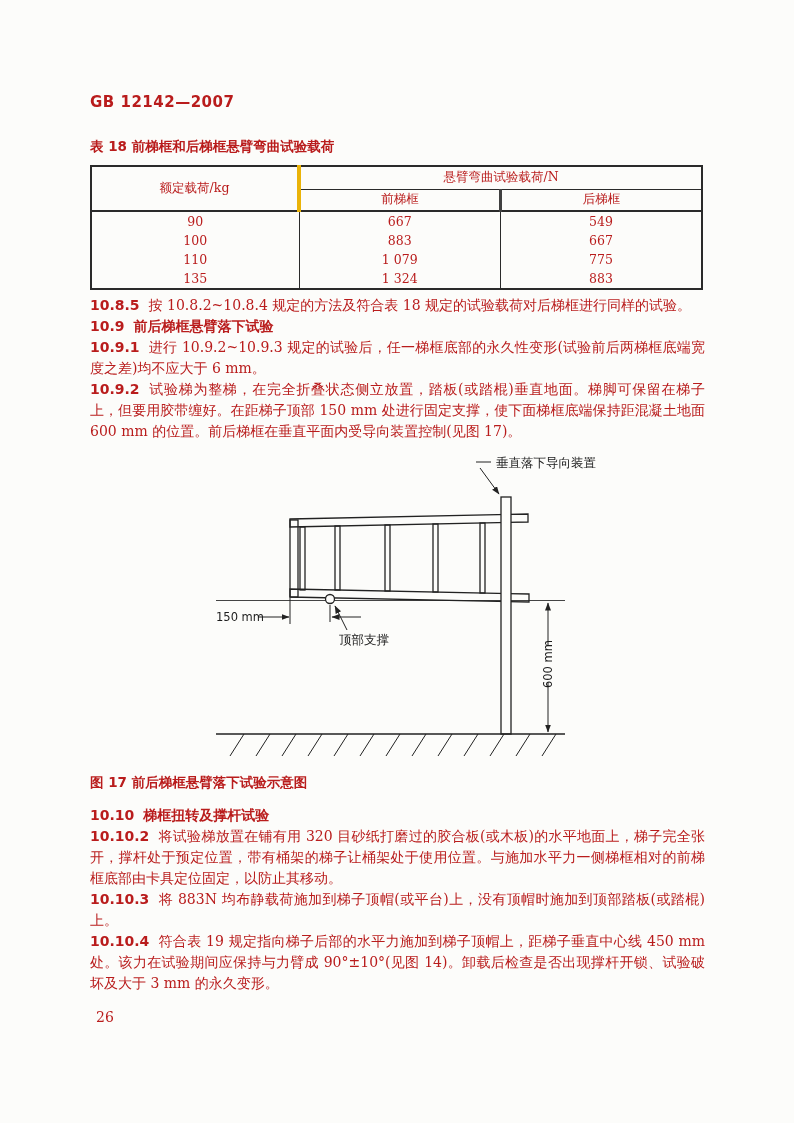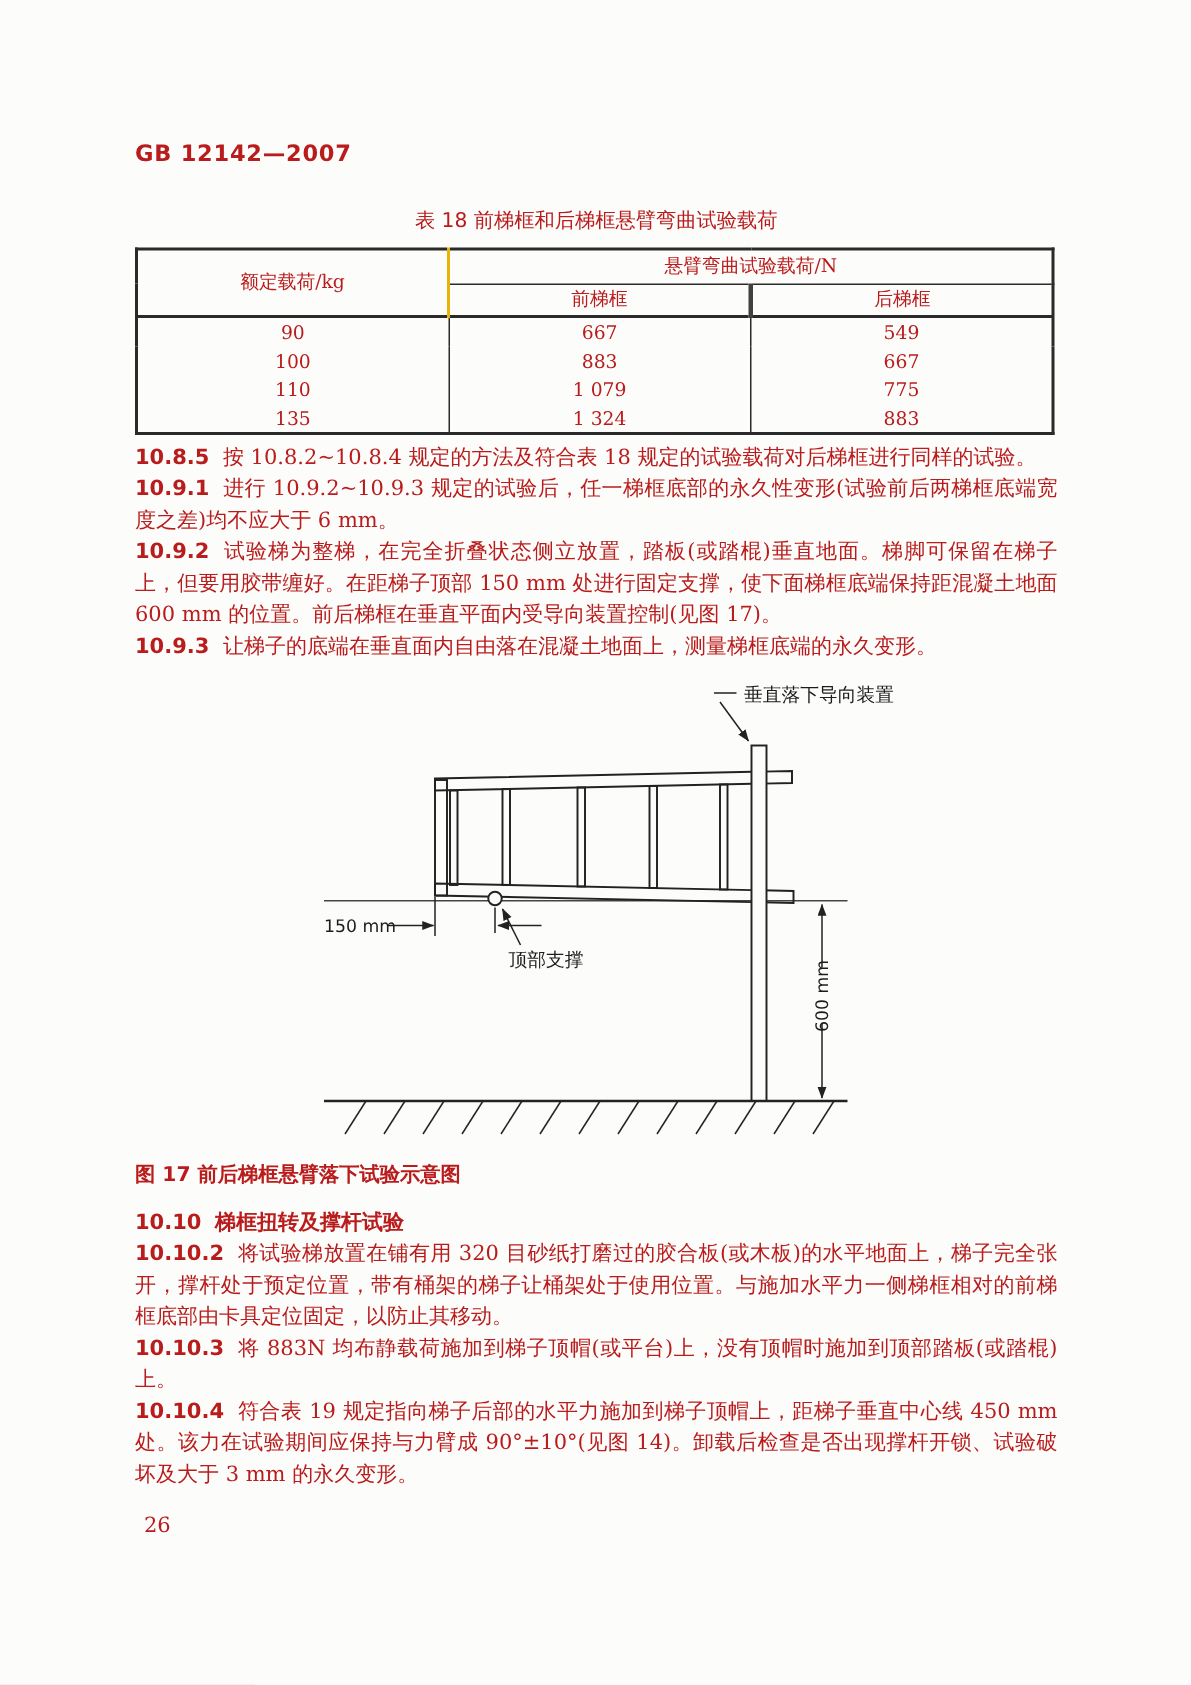--- a/index.html
+++ b/index.html
@@ -23,9 +23,8 @@
   }
   .tbl-title {
     margin-top:27px;
-    text-align:center;
-    font-family:"DejaVu Sans","Liberation Sans",sans-serif;
-    font-weight:normal; font-size:13.5px;
+    font-family:"DejaVu Sans","Liberation Sans",sans-serif;
+    font-weight:bold; font-size:13.5px;
   }
   table.t18 {
     margin-top:9px;

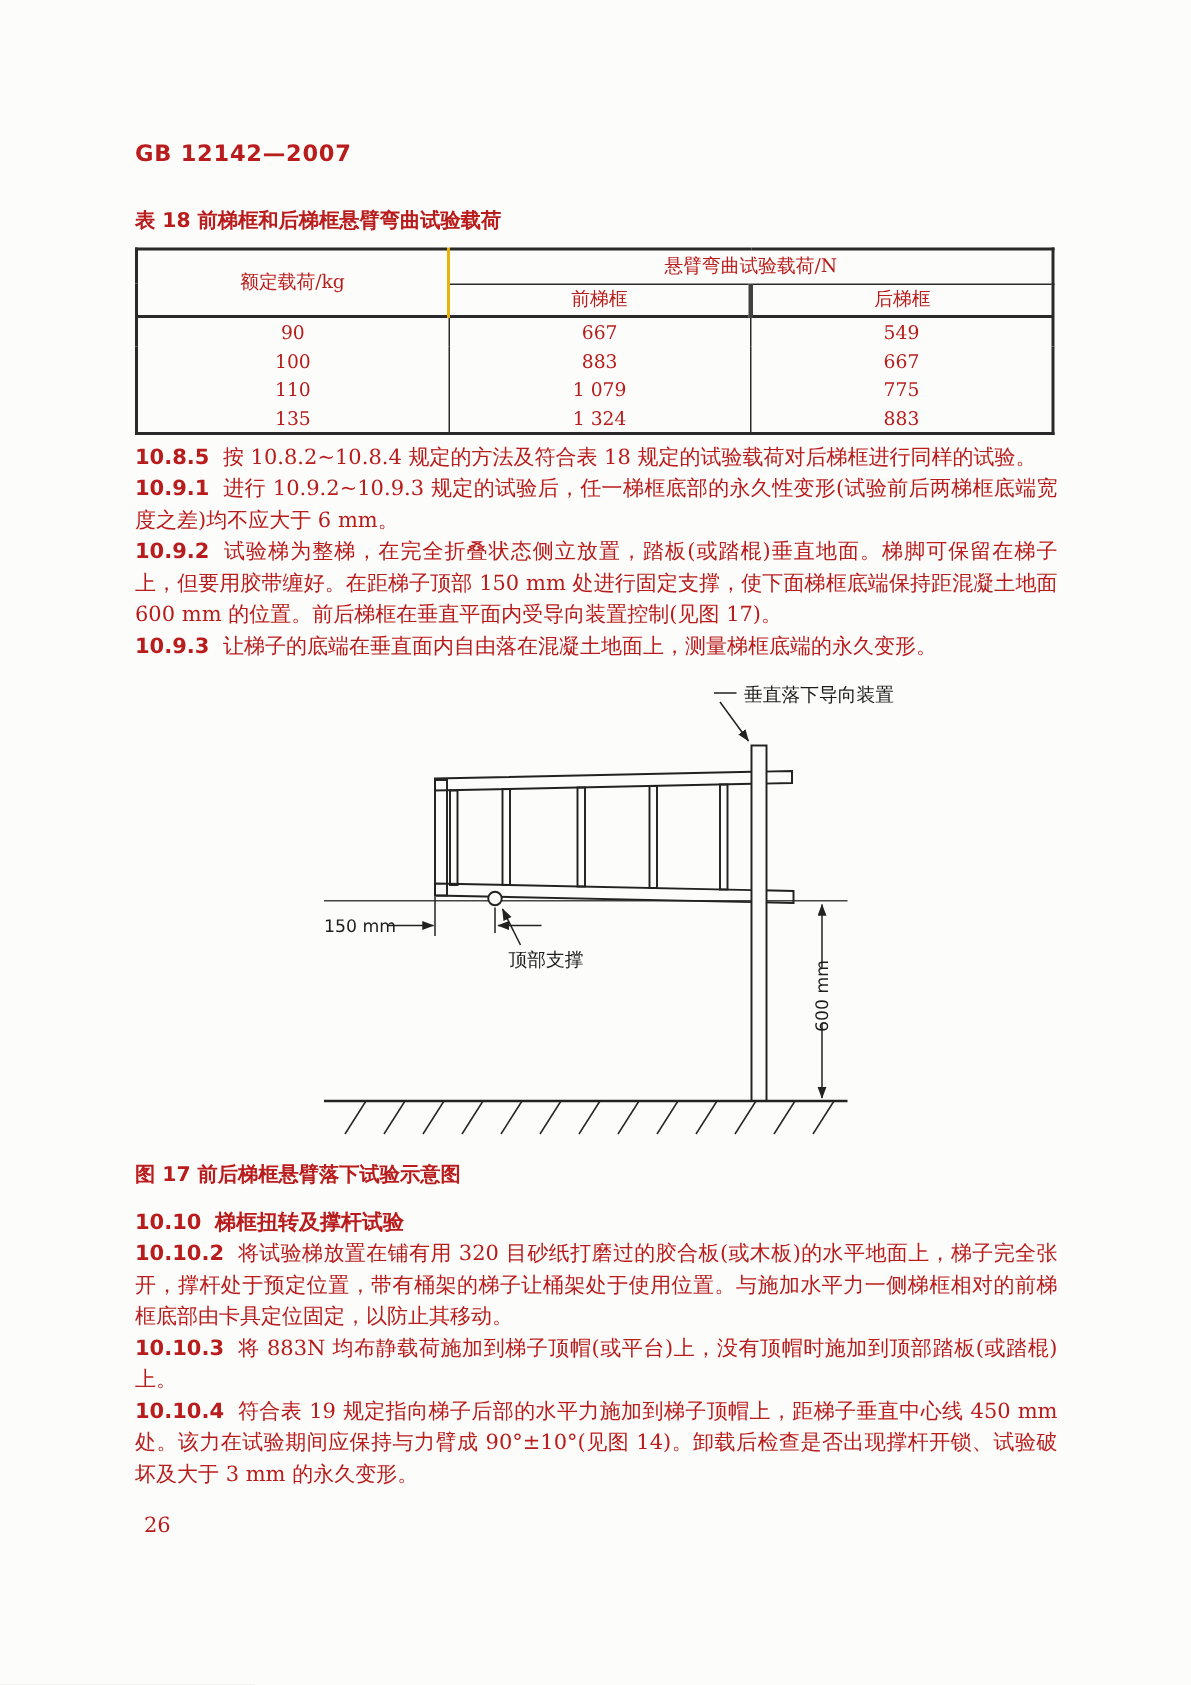--- a/index.html
+++ b/index.html
@@ -41,7 +41,7 @@
   }
   .t18 .h1 { height:23px; }
   .t18 .h2 { height:22px; border-bottom:2px solid #2a2a2a; }
-  .t18 .c-rated { width:208px; border-right:2px solid #eab308; }
+  .t18 .c-rated { width:208px; border-right:4px solid #eab308; }
   .t18 .c-front { width:168px; border-right:3px solid #404040; }
   .t18 .span-head { border-bottom:1px solid #2a2a2a; }
   .t18 tbody td { height:19.5px; }

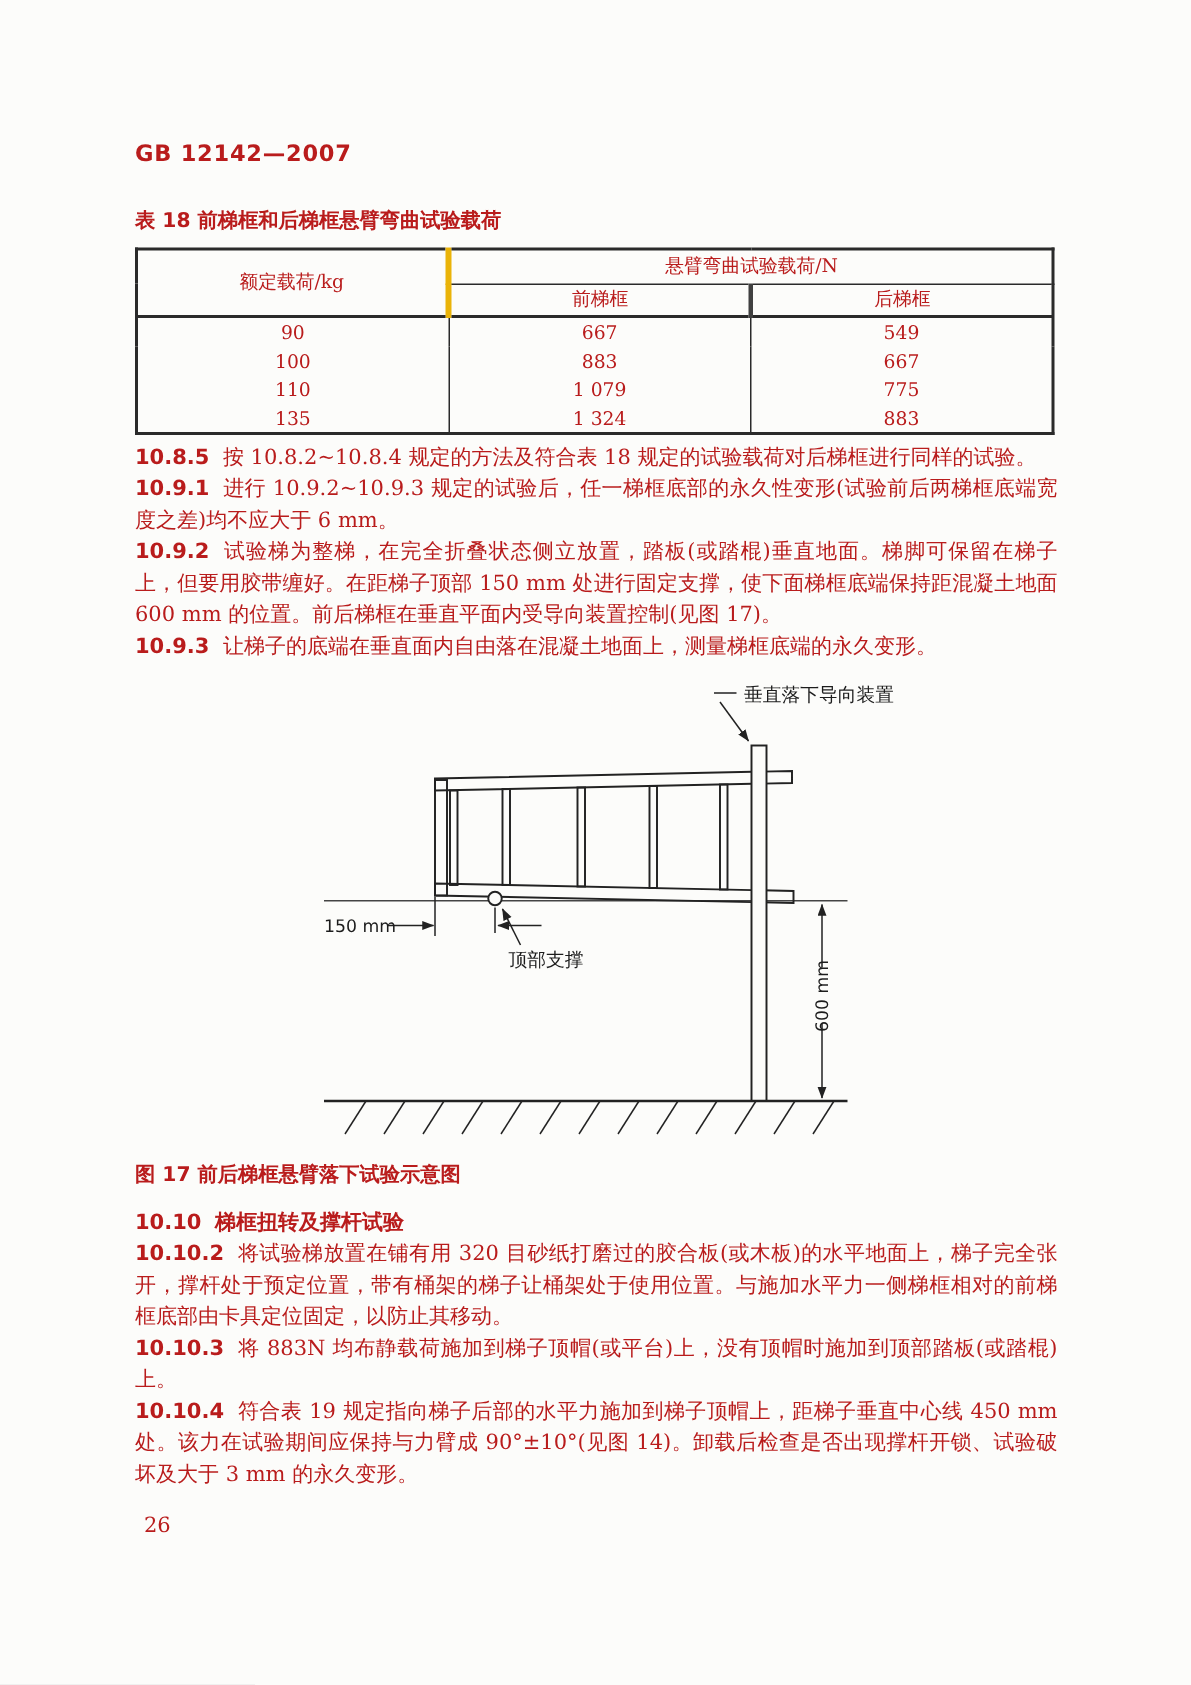--- a/index.html
+++ b/index.html
@@ -127,6 +127,7 @@
 
     <div class="paras">
       <p><span class="cnum">10.8.5</span><span>按 10.8.2~10.8.4 规定的方法及符合表 18 规定的试验载荷对后梯框进行同样的试验。</span></p>
+      <p class="c-heading"><span class="cnum">10.9</span><span>前后梯框悬臂落下试验</span></p>
       <p><span class="cnum">10.9.1</span><span>进行 10.9.2~10.9.3 规定的试验后，任一梯框底部的永久性变形(试验前后两梯框底端宽度之差)均不应大于 6 mm。</span></p>
       <p><span class="cnum">10.9.2</span><span>试验梯为整梯，在完全折叠状态侧立放置，踏板(或踏棍)垂直地面。梯脚可保留在梯子上，但要用胶带缠好。在距梯子顶部 150 mm 处进行固定支撑，使下面梯框底端保持距混凝土地面 600 mm 的位置。前后梯框在垂直平面内受导向装置控制(见图 17)。</span></p>
       <p><span class="cnum">10.9.3</span><span>让梯子的底端在垂直面内自由落在混凝土地面上，测量梯框底端的永久变形。</span></p>

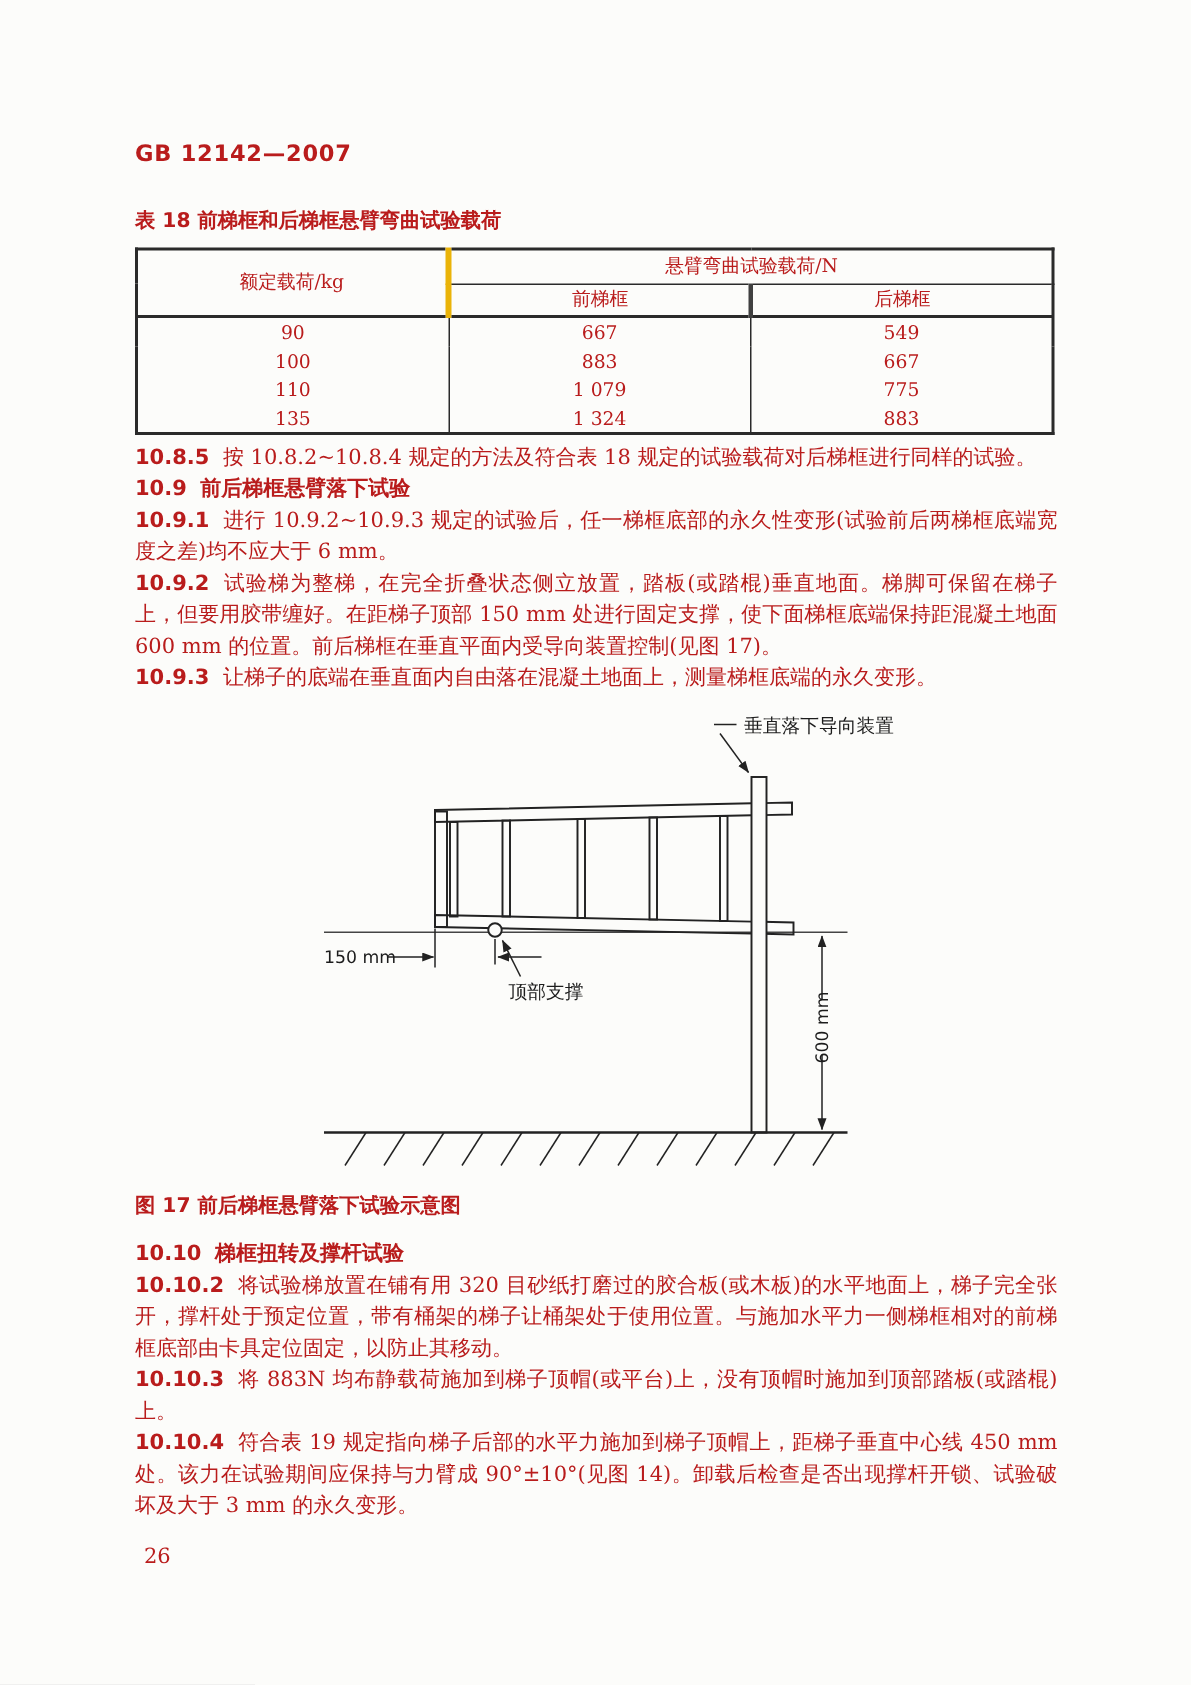--- a/index.html
+++ b/index.html
@@ -130,7 +130,6 @@
       <p class="c-heading"><span class="cnum">10.9</span><span>前后梯框悬臂落下试验</span></p>
       <p><span class="cnum">10.9.1</span><span>进行 10.9.2~10.9.3 规定的试验后，任一梯框底部的永久性变形(试验前后两梯框底端宽度之差)均不应大于 6 mm。</span></p>
       <p><span class="cnum">10.9.2</span><span>试验梯为整梯，在完全折叠状态侧立放置，踏板(或踏棍)垂直地面。梯脚可保留在梯子上，但要用胶带缠好。在距梯子顶部 150 mm 处进行固定支撑，使下面梯框底端保持距混凝土地面 600 mm 的位置。前后梯框在垂直平面内受导向装置控制(见图 17)。</span></p>
-      <p><span class="cnum">10.9.3</span><span>让梯子的底端在垂直面内自由落在混凝土地面上，测量梯框底端的永久变形。</span></p>
     </div>
 
     <div class="figure-block">

